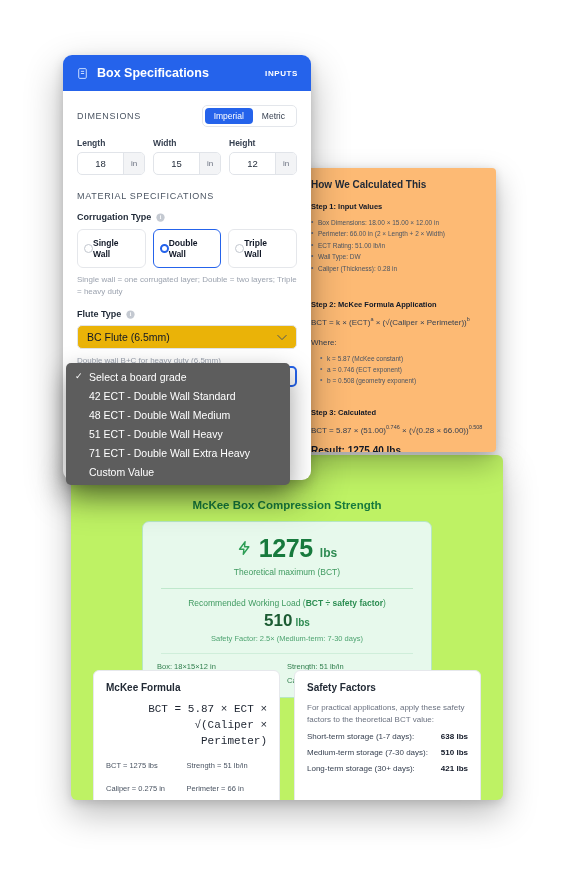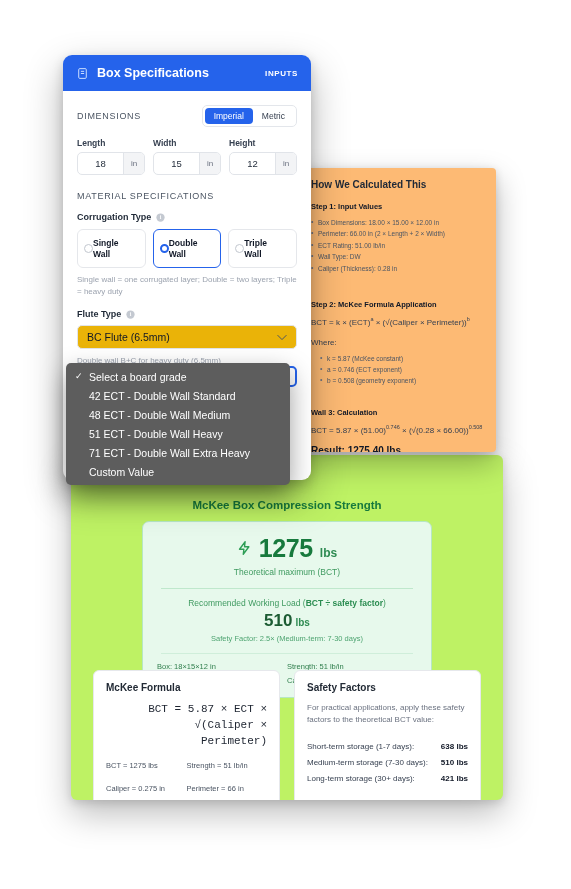--- a/index.html
+++ b/index.html
@@ -309,7 +309,7 @@
 
     <div class="gap10"></div>
 
-    <div class="step-h">Wall 3: Calculation</div>
+    <div class="step-h">Step 3: Calculated</div>
     <div class="eq"><span>BCT = 5.87 × (51.00)</span><sup>0.746</sup><span> × (√(0.28 × 66.00))</span><sup>0.508</sup></div>
     <div class="result-line">Result: 1275.40 lbs</div>
 

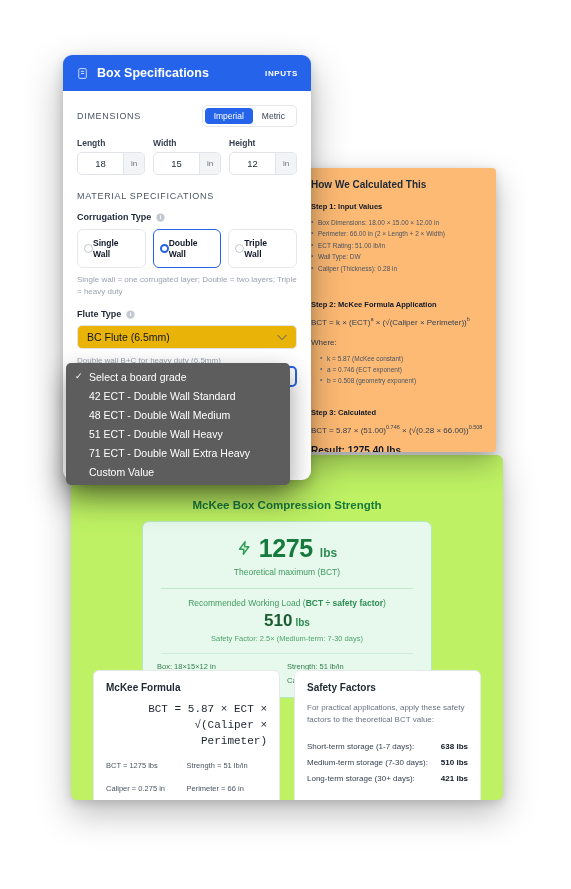--- a/index.html
+++ b/index.html
@@ -73,7 +73,7 @@
     line-height:1.45; margin: 2px 0 11px;
   }
   .fgrid { display:grid; grid-template-columns:1fr 1fr; row-gap:14px; font-size:7.5px; color:#4b5563;}
-  .sf-desc { font-size:8px; color:#6b7280; line-height:1.5; margin-bottom:16px;}
+  .sf-desc { font-size:8px; color:#6b7280; line-height:1.5; margin-bottom:6px;}
   .sf-row { display:flex; justify-content:space-between; font-size:8px; color:#374151; margin-bottom:7px;}
   .sf-row b { color:#111827; font-size:8px;}
 

